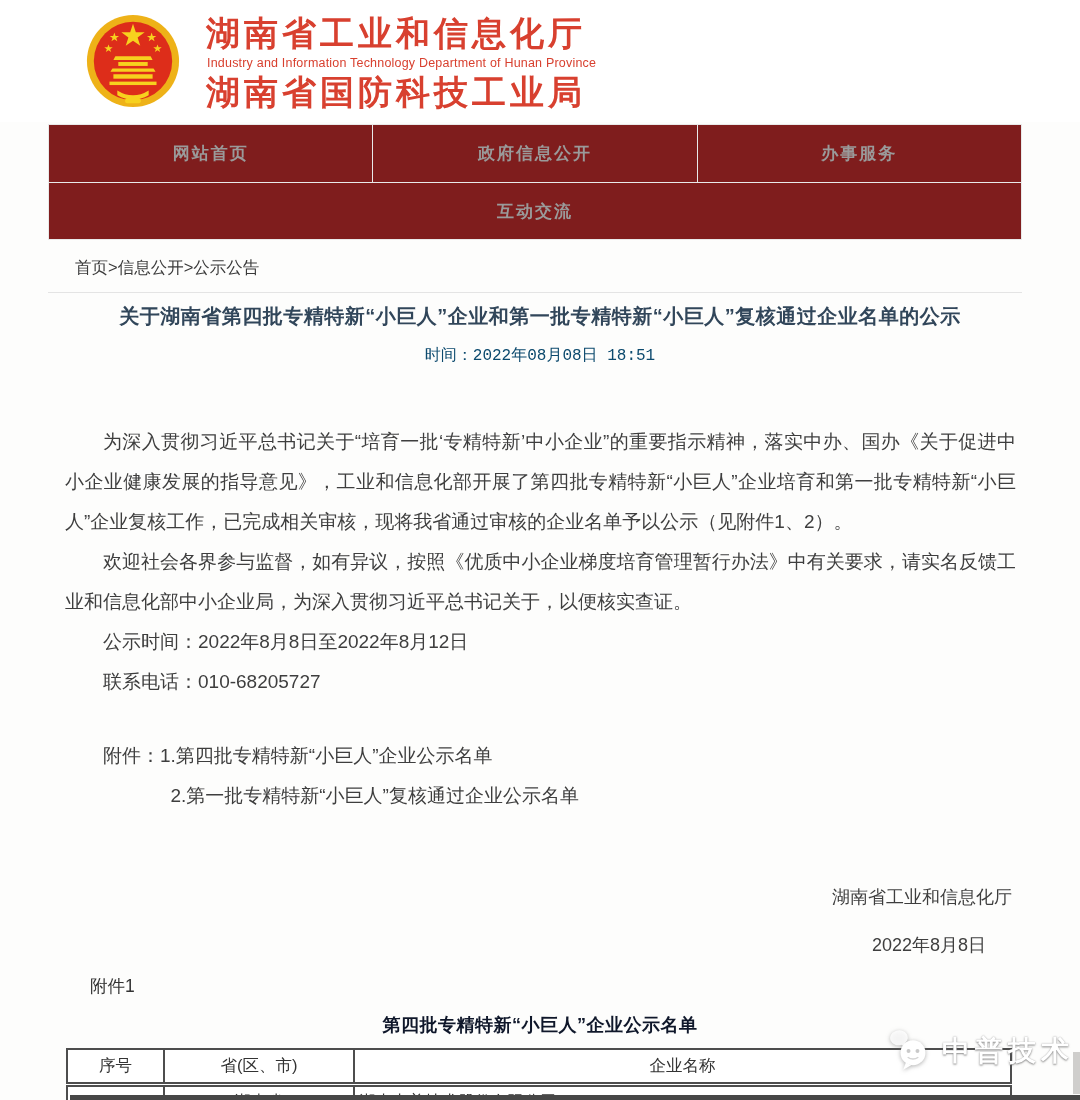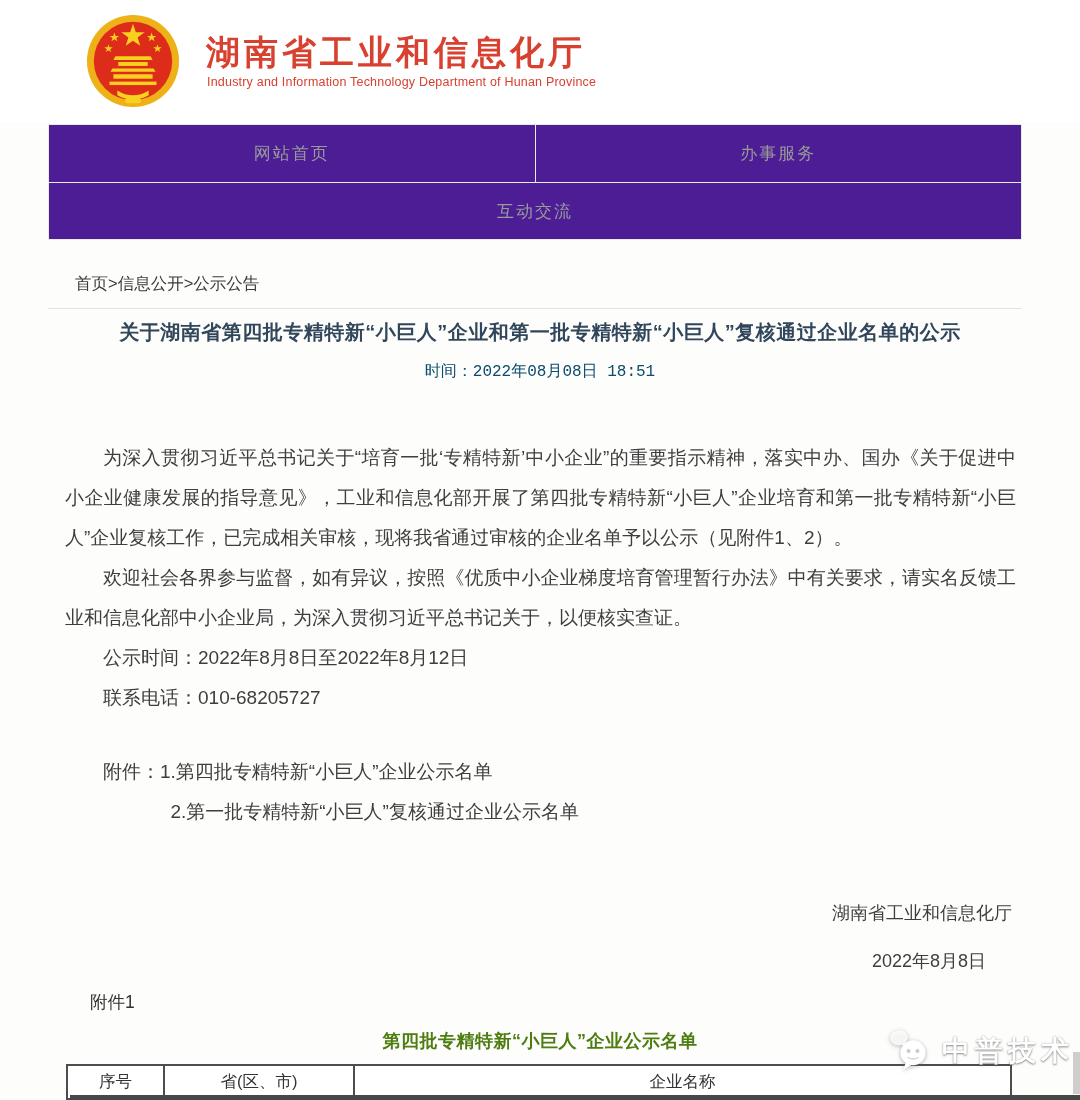--- a/index.html
+++ b/index.html
@@ -200,6 +200,7 @@
   <div class="org-lines">
     <div class="org-cn">湖南省工业和信息化厅</div>
     <div class="org-en">Industry and Information Technology Department of Hunan Province</div>
+    <div class="org-cn">湖南省国防科技工业局</div>
   </div>
 </header>
 

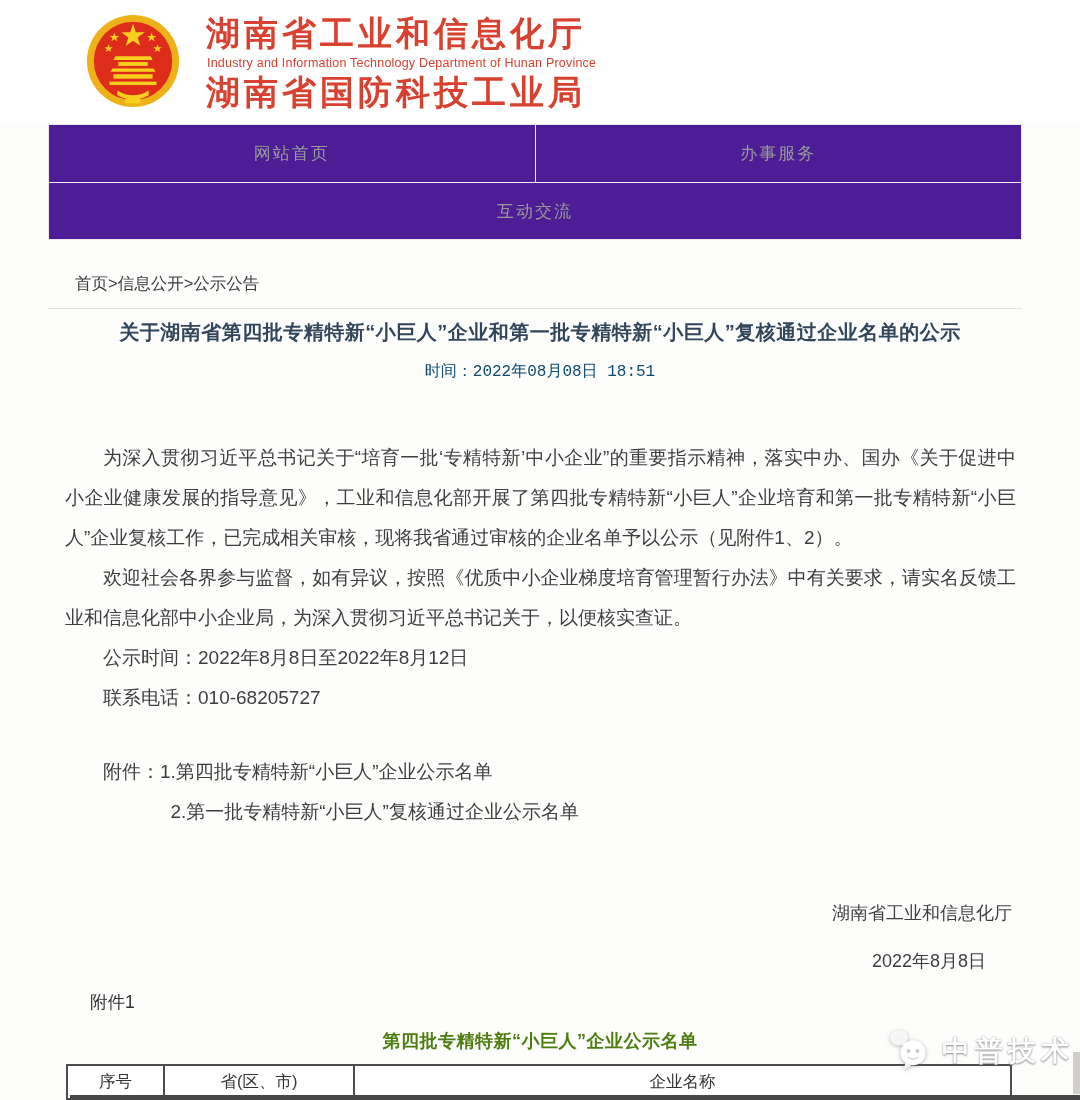--- a/index.html
+++ b/index.html
@@ -41,9 +41,10 @@
 
   
   .main-nav {
-    margin: 2px 58px 16px 48px;
+    margin: 2px 58px 0 48px;
     border: 1px solid #e9e9e9;
-    background: #4c1d95;
+    background: #7f1d1d;
+    font-weight: bold;
   }
   .nav-row { display: flex; height: 57px; }
   .nav-row + .nav-row { border-top: 1px solid #e9e9e9; gap: 41px; }

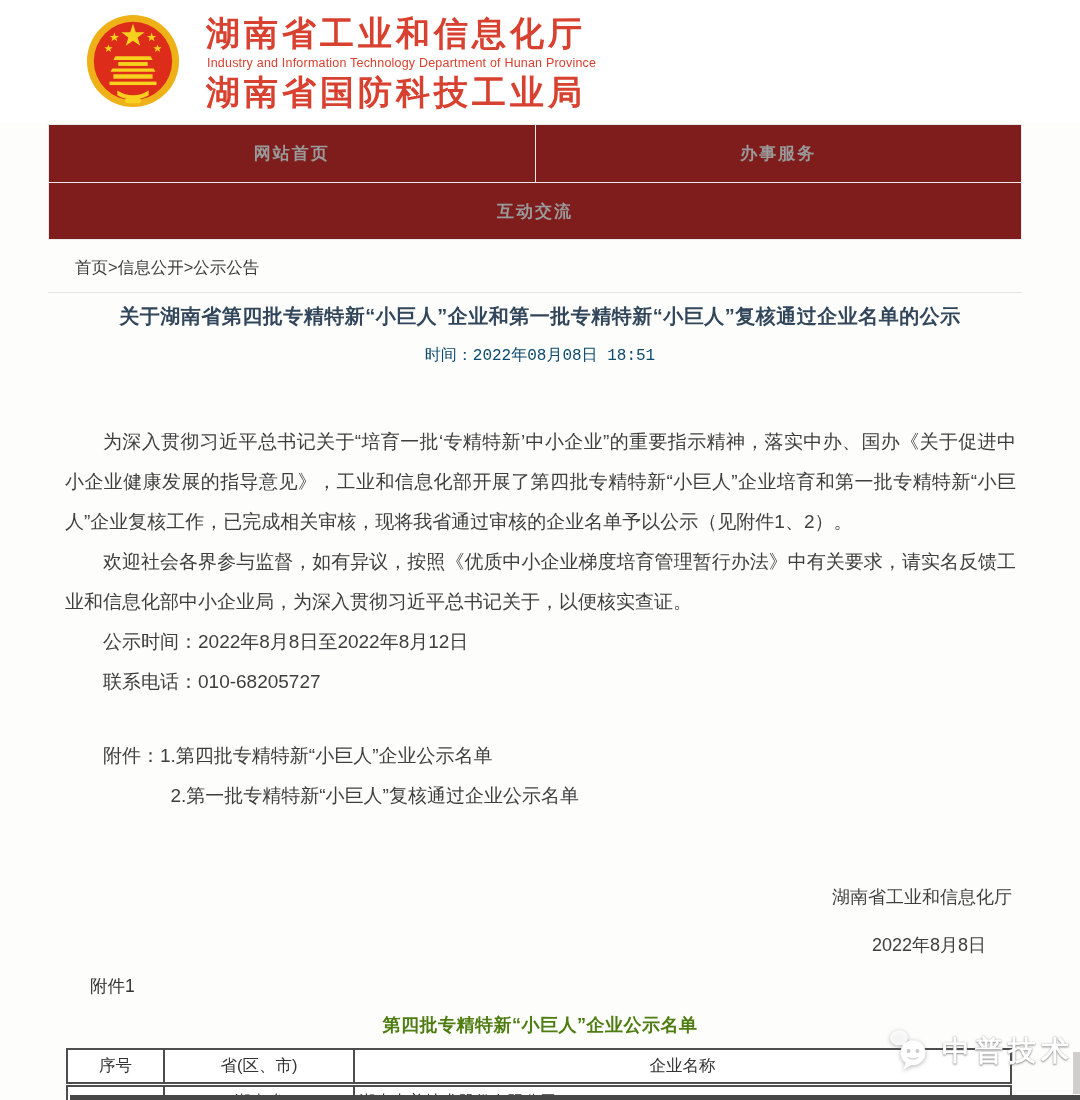--- a/index.html
+++ b/index.html
@@ -208,6 +208,7 @@
 <nav class="main-nav">
   <div class="nav-row">
     <div class="nav-cell">网站首页</div>
+    <div class="nav-cell">政府信息公开</div>
     <div class="nav-cell">办事服务</div>
   </div>
   <div class="nav-row">

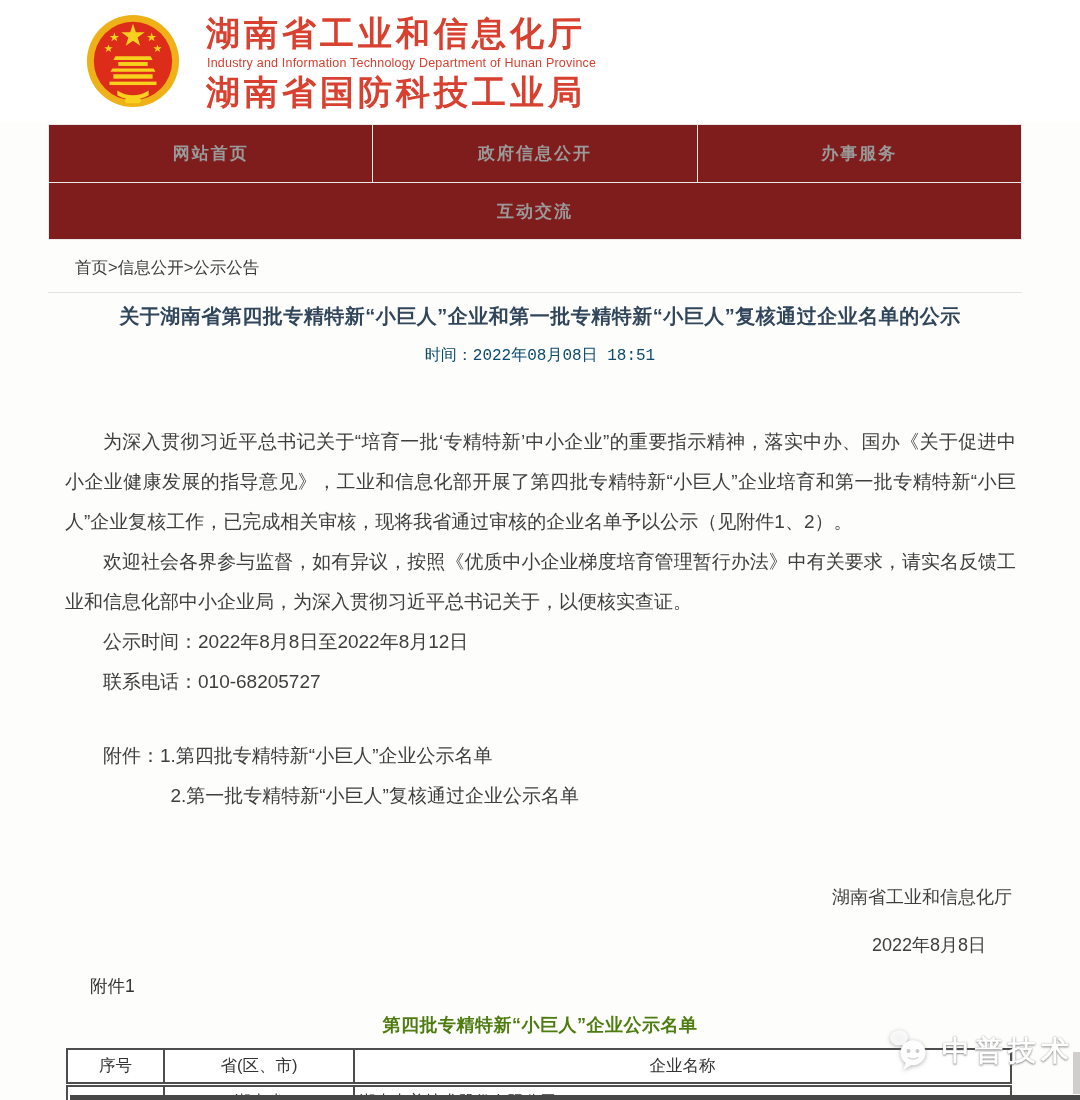--- a/index.html
+++ b/index.html
@@ -121,7 +121,7 @@
     text-align: center;
     font-size: 18px;
     font-weight: bold;
-    color: #4d7c0f;
+    color: #0f172a;
     letter-spacing: 0.5px;
   }
   table.annex-table {

